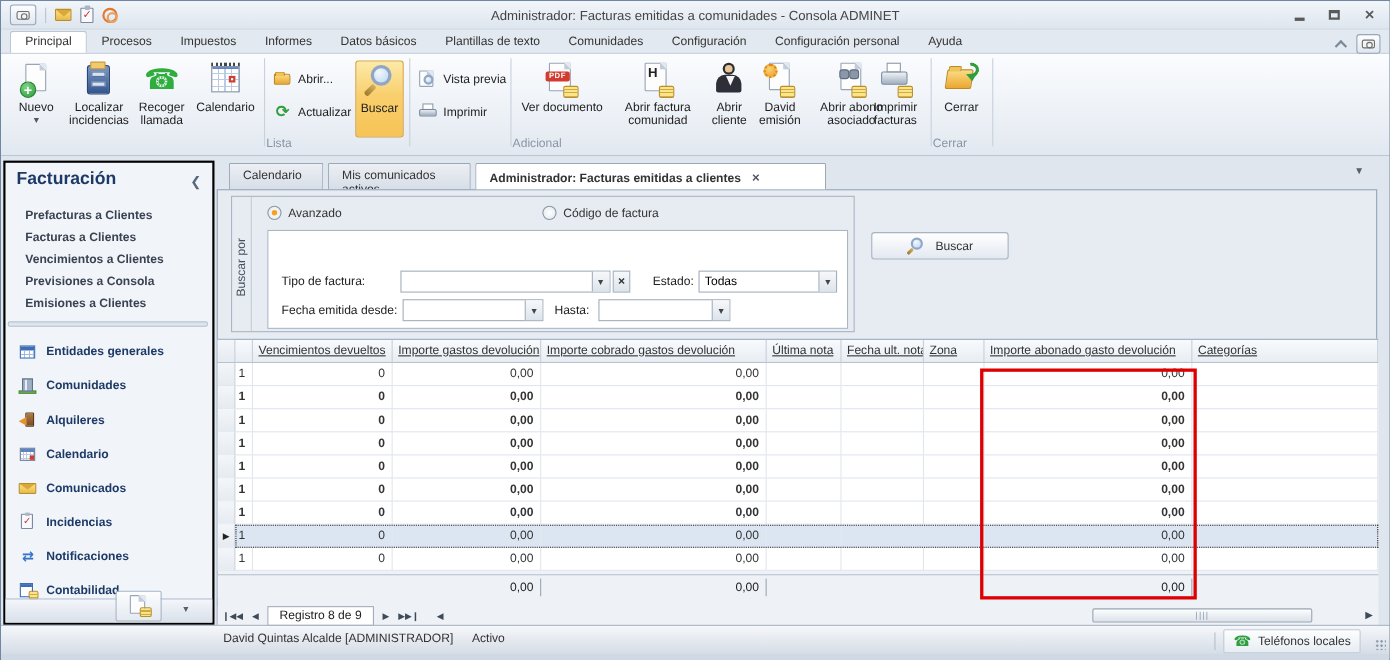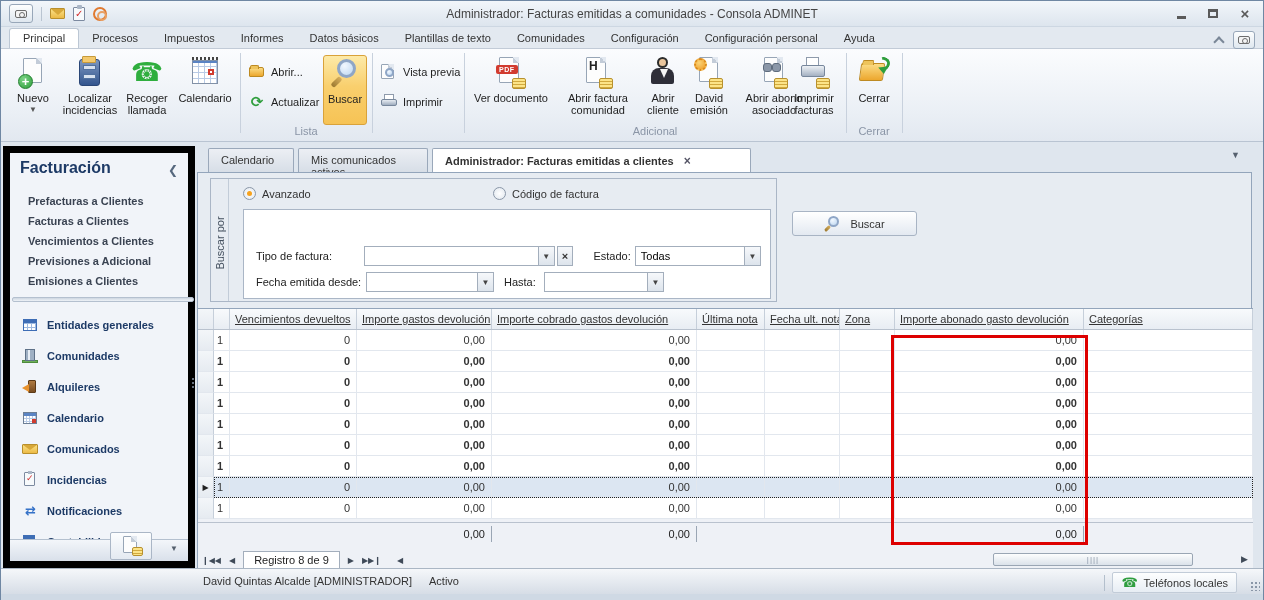--- a/index.html
+++ b/index.html
@@ -47,7 +47,7 @@
             background:linear-gradient(#fbfcfe,#eaeff5 70%,#e2e8f0); border-bottom:1px solid #b9c4d2; }
   .rgroup { position:absolute; top:2px; height:88px; }
   .rgsep { position:absolute; top:4px; width:1px; height:80px; background:#c8d1dd; }
-  .gcaption { position:absolute; bottom:2px; left:0; right:0; text-align:center; color:#8a95a6; font-size:11px; }
+  .gcaption { position:absolute; bottom:2px; left:0; right:0; text-align:left; color:#8a95a6; font-size:11px; }
   .bigbtn { position:absolute; top:4px; height:66px; display:flex; flex-direction:column; align-items:center; padding-top:2px; border-radius:3px; }
   .bigbtn .lbl { text-align:center; line-height:12px; margin-top:3px; color:#1e1e1e; }
   .bigbtn.hl { background:linear-gradient(#fdeaa8,#f9cf6d 45%,#f6c355); border:1px solid #d9a23a; }

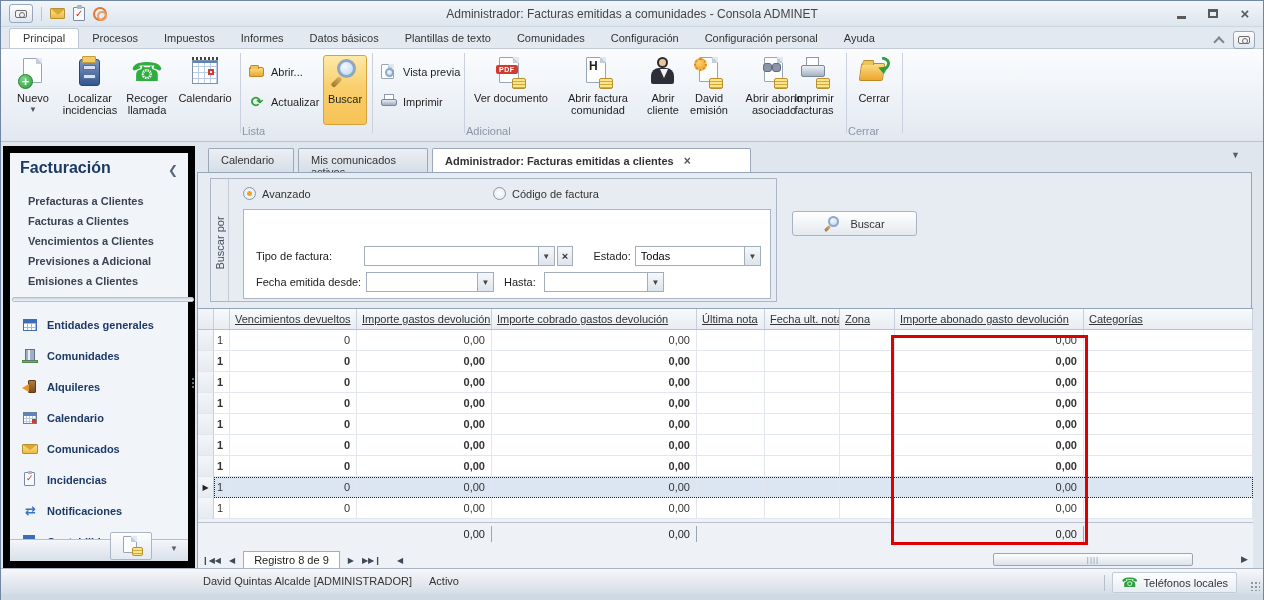--- a/index.html
+++ b/index.html
@@ -125,7 +125,7 @@
   
   .main { position:absolute; left:0; top:141px; width:100%; height:426px; background:#dfe6ee; }
 
-  .sidebar { position:absolute; left:2px; top:4px; width:192px; bottom:0; background:#f1f4f9; border:7px solid #000000; }
+  .sidebar { position:absolute; left:2px; top:4px; width:192px; bottom:0; background:#f1f4f9; border:2px solid #000000; }
   .sb-title { position:absolute; left:10px; top:6px; font-size:16px; font-weight:bold; color:#1d3a66; }
   .sb-collapse { position:absolute; right:10px; top:10px; color:#56687e; font-size:12px; }
   .sb-links { position:absolute; left:0; top:38px; width:100%;font-weight:bold; }

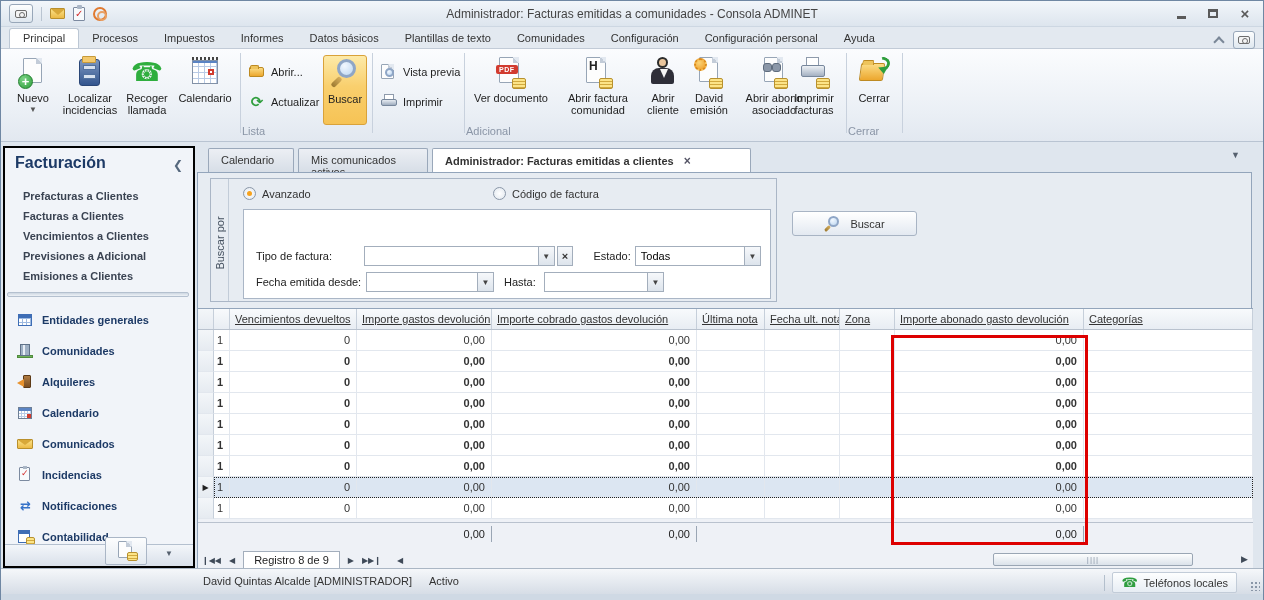--- a/index.html
+++ b/index.html
@@ -448,7 +448,7 @@
           <div class="sb-link">Prefacturas a Clientes</div>
           <div class="sb-link">Facturas a Clientes</div>
           <div class="sb-link">Vencimientos a Clientes</div>
-          <div class="sb-link">Previsiones a Adicional</div>
+          <div class="sb-link">Previsiones a Consola</div>
           <div class="sb-link">Emisiones a Clientes</div>
         </div>
       <div class="sb-divider"></div>

